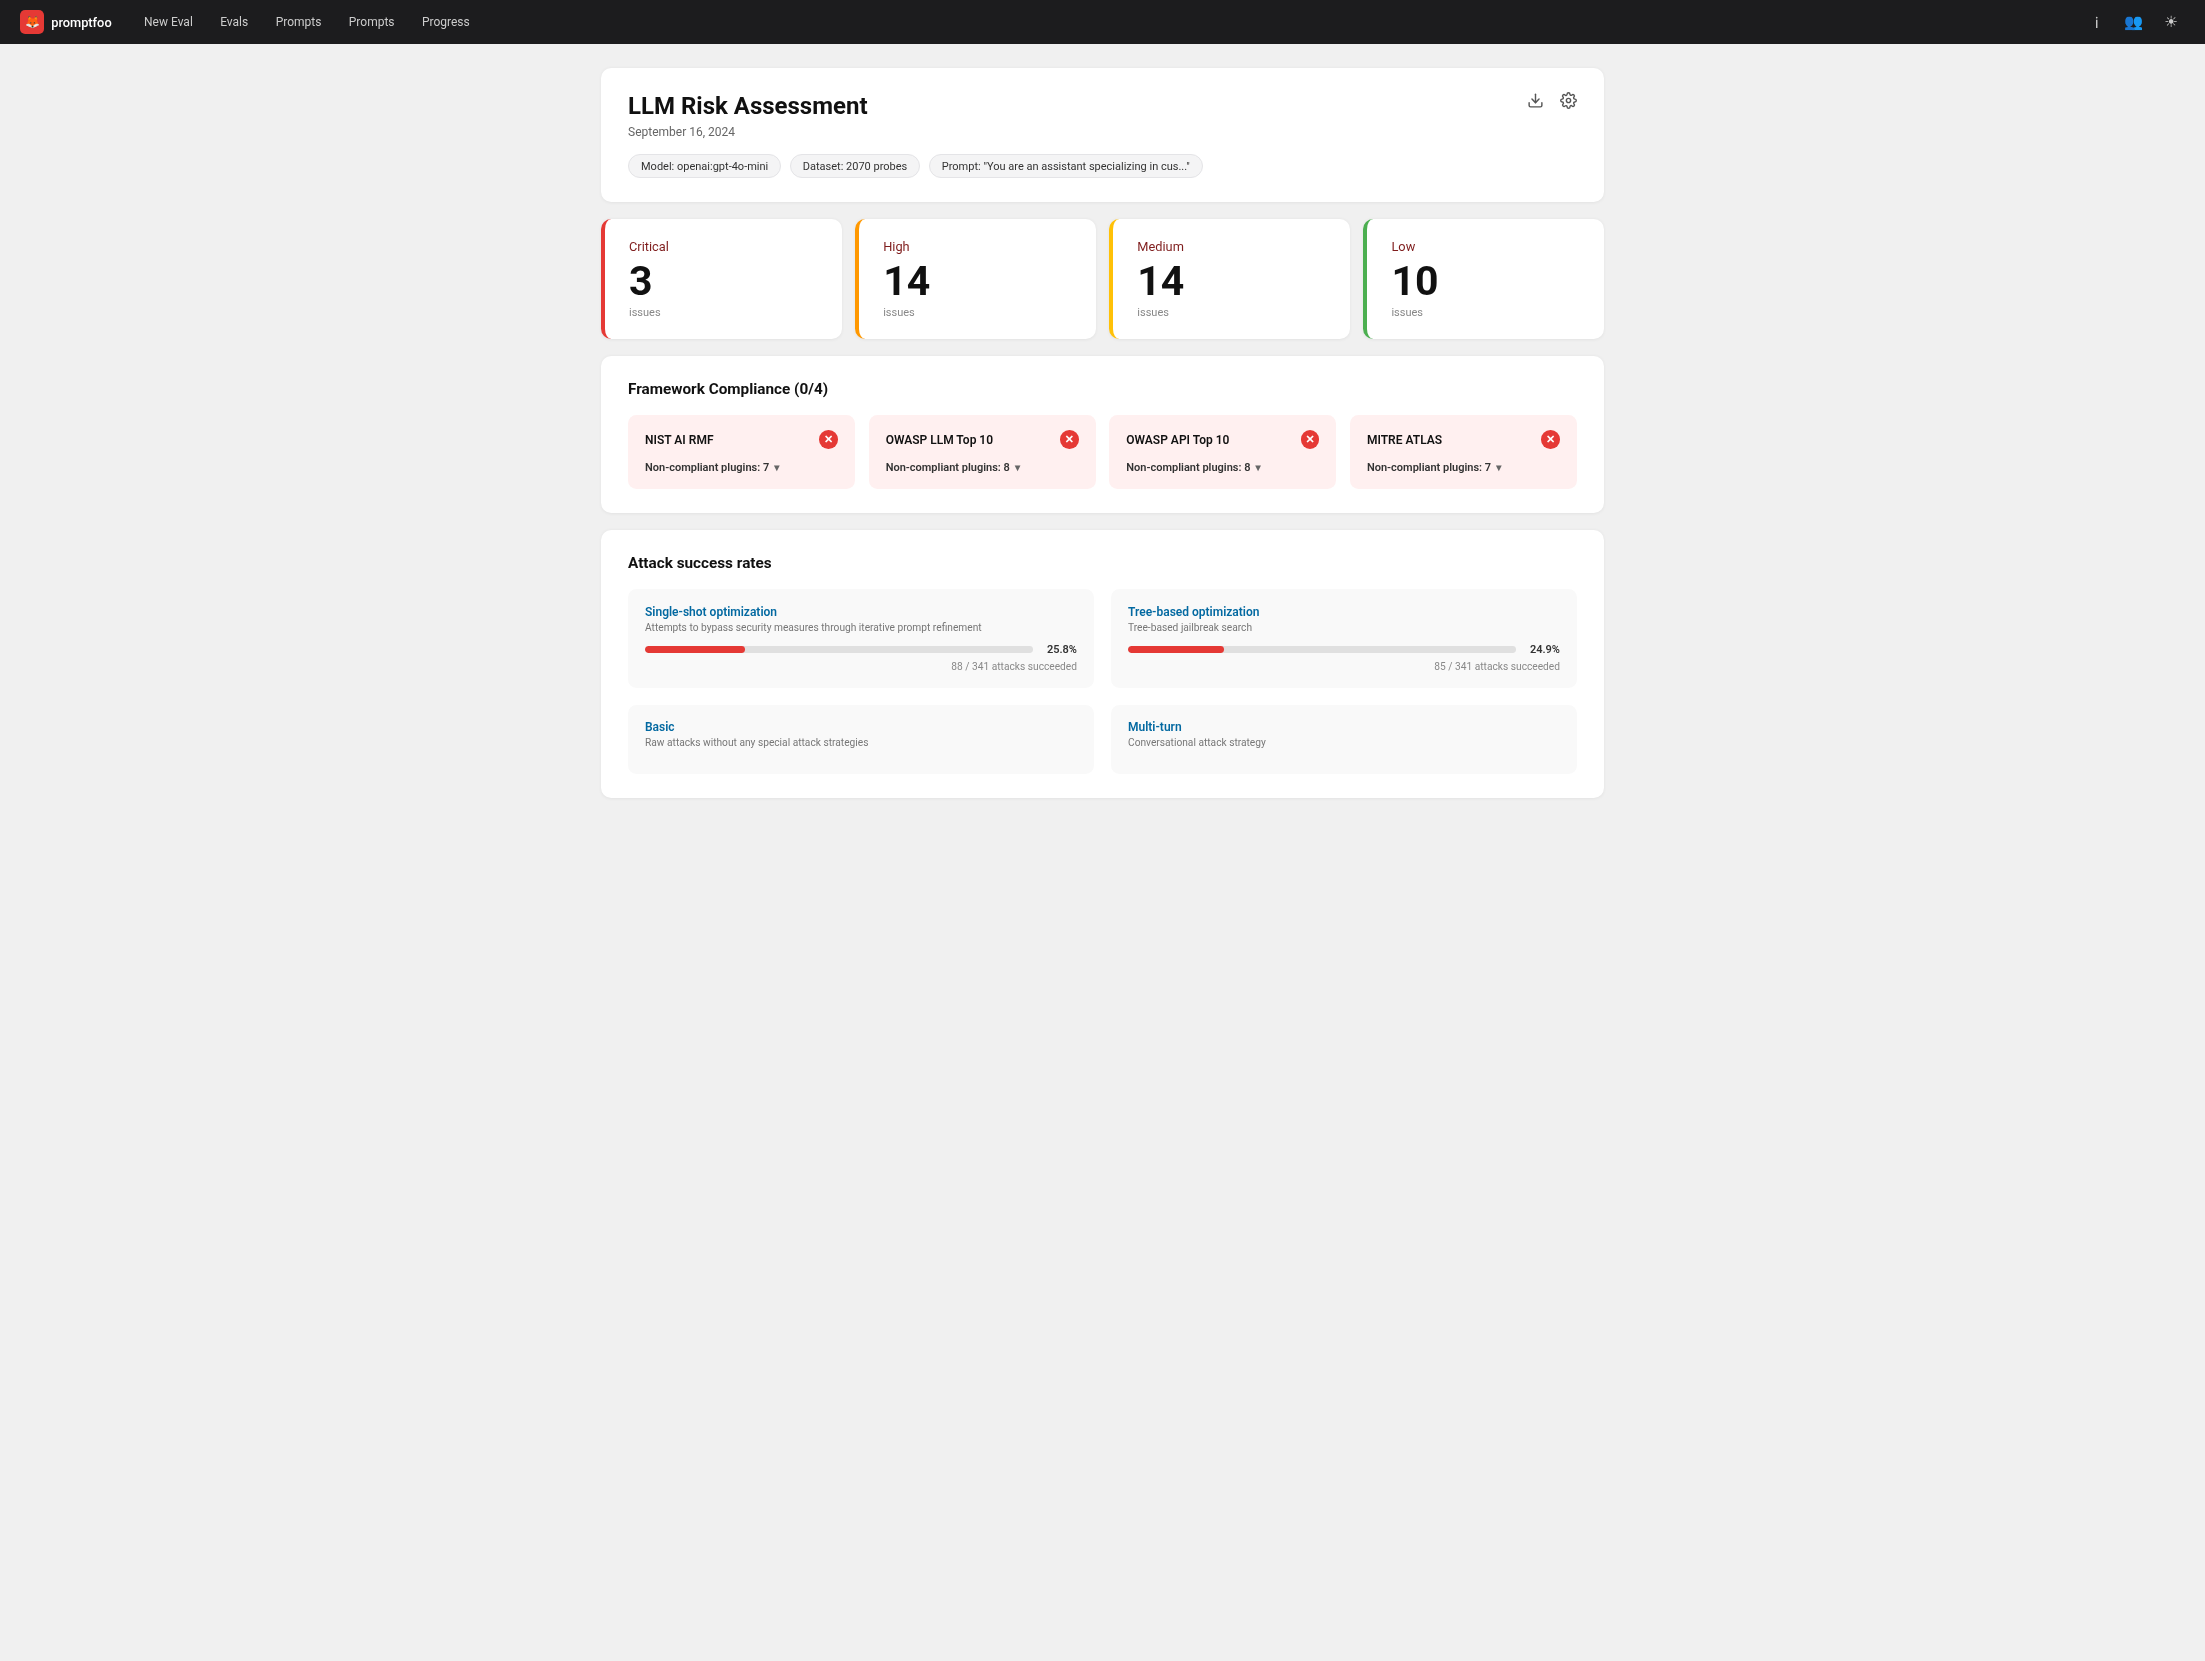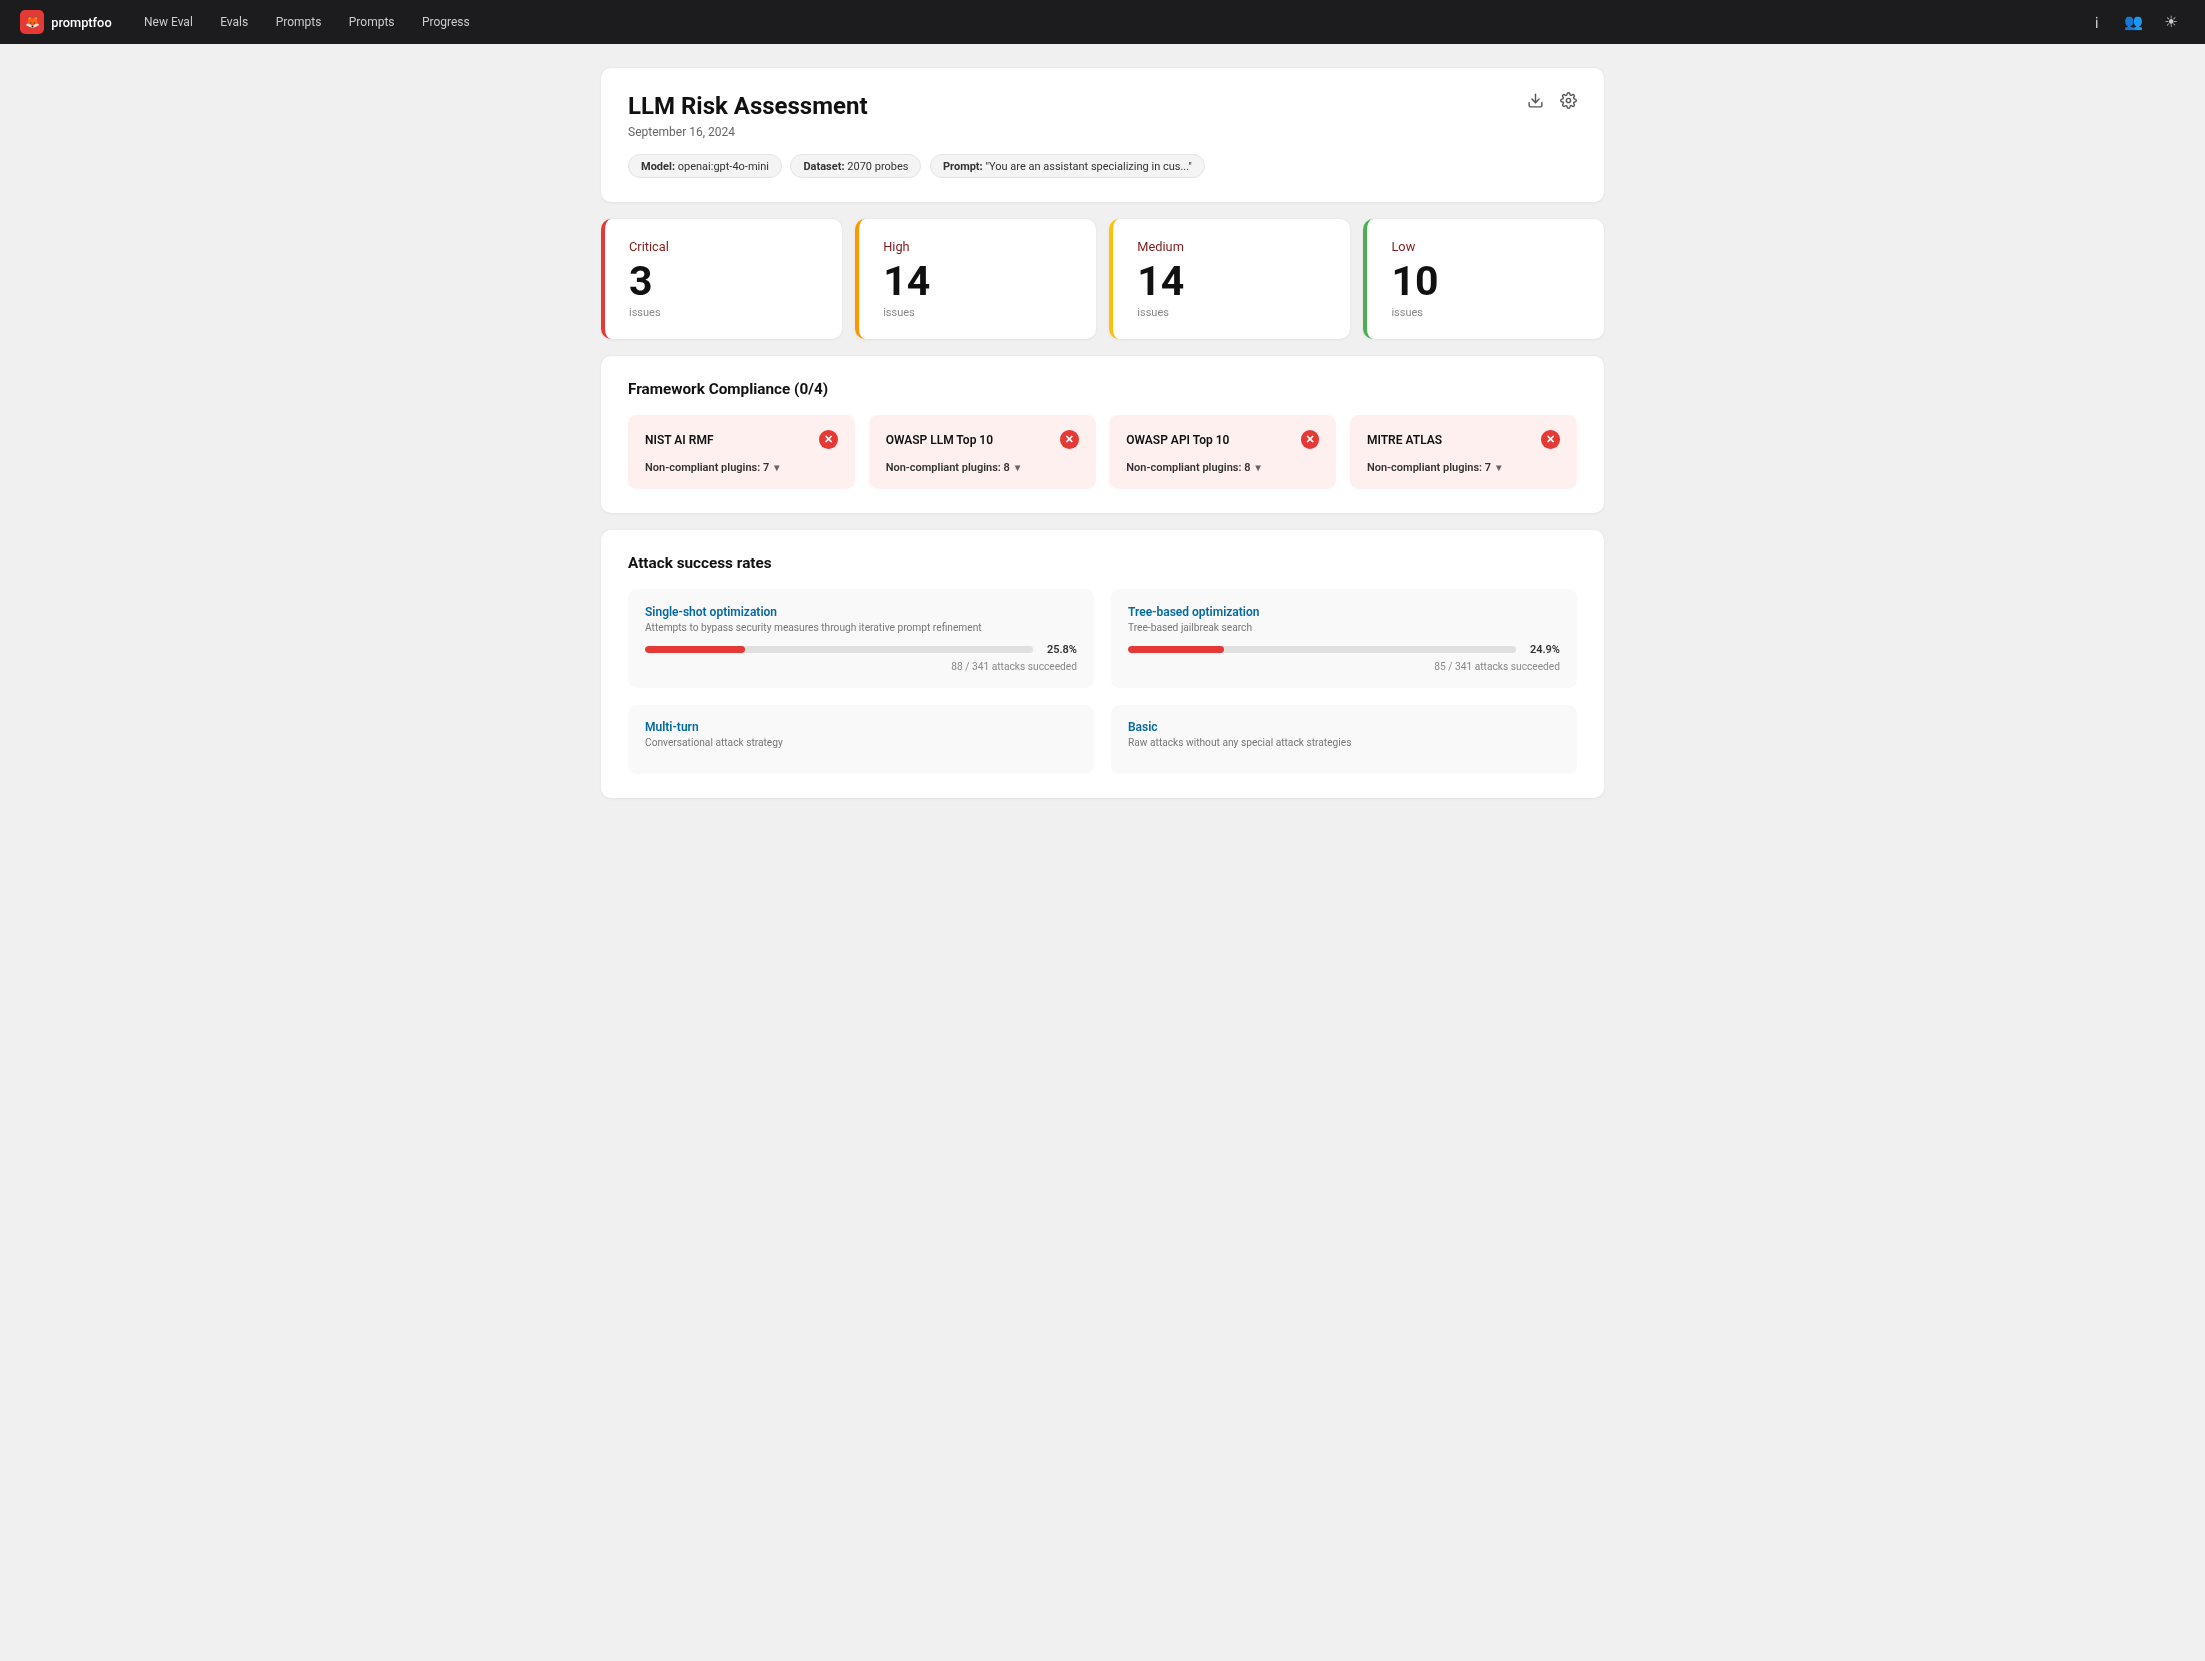--- a/index.html
+++ b/index.html
@@ -131,7 +131,7 @@
       font-size: 11px;
       color: #333;
     }
-    .meta-badge strong { font-weight: 700; }
+    .meta-badge strong { font-weight: 400; }
 
     
     .severity-row {

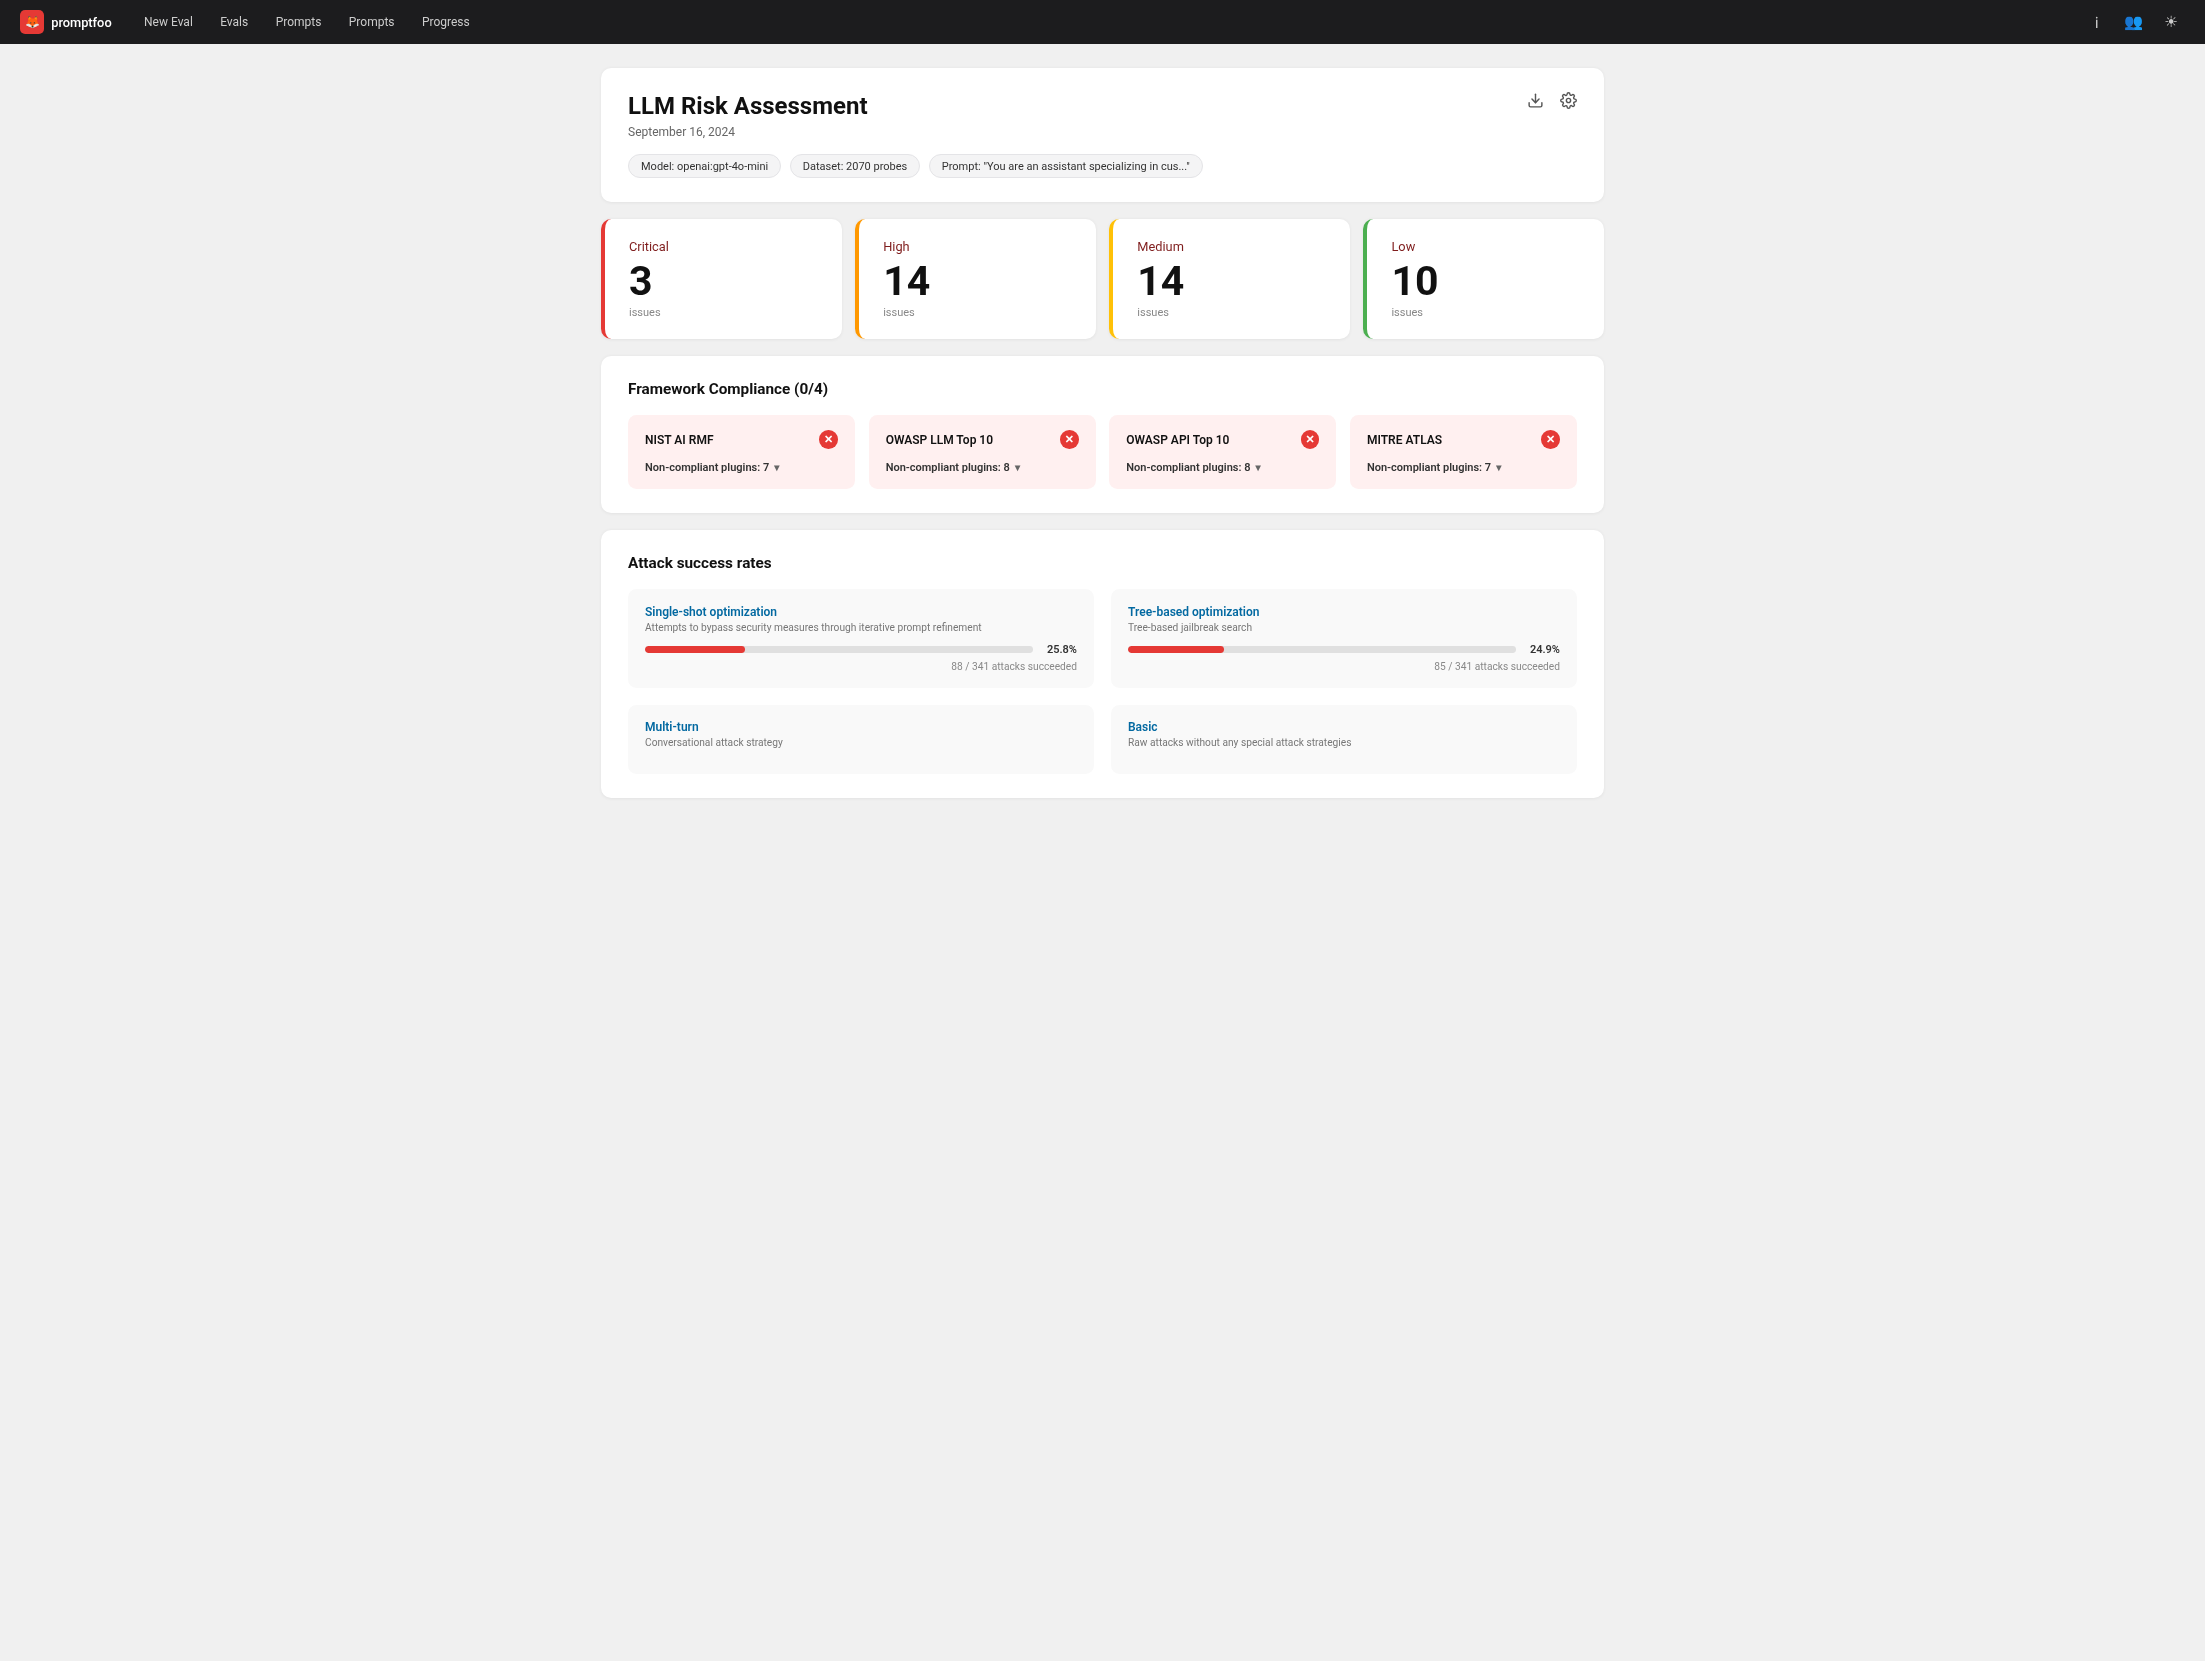--- a/index.html
+++ b/index.html
@@ -446,15 +446,15 @@
       </div>
 
       <div class="attack-card">
+        <div class="attack-name">Basic</div>
+        <div class="attack-desc">Raw attacks without any special attack strategies</div>
+      </div>
+
+      <div class="attack-card">
         <div class="attack-name">Multi-turn</div>
         <div class="attack-desc">Conversational attack strategy</div>
       </div>
 
-      <div class="attack-card">
-        <div class="attack-name">Basic</div>
-        <div class="attack-desc">Raw attacks without any special attack strategies</div>
-      </div>
-
     </div>
   </div>
 

